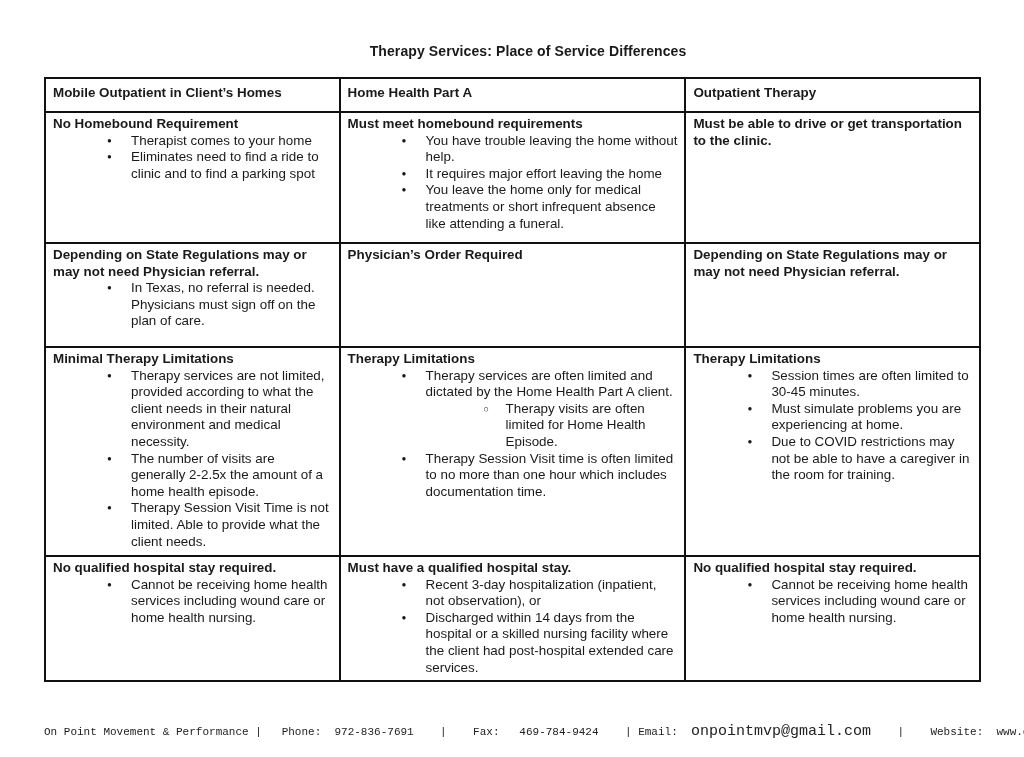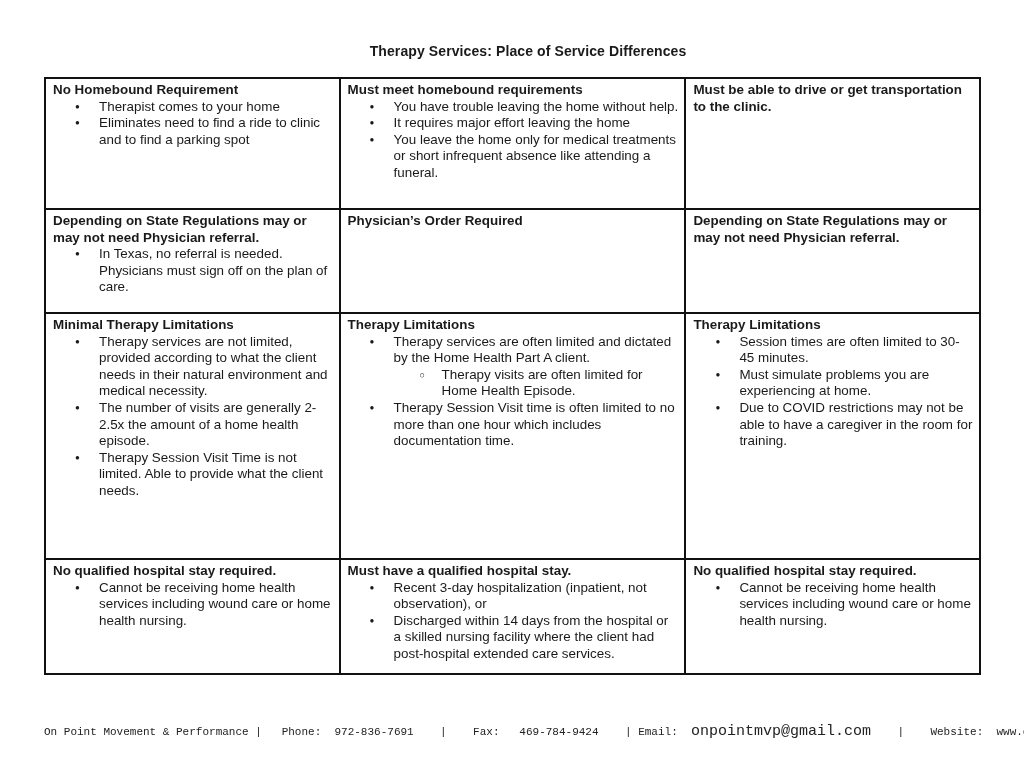--- a/index.html
+++ b/index.html
@@ -36,6 +36,11 @@
       <col class="col3">
     </colgroup>
   <tbody>
+      <tr class="hdr">
+    <td>Mobile Outpatient in Client’s Homes</td>
+    <td>Home Health Part A</td>
+    <td>Outpatient Therapy</td>
+  </tr>
 
   <tr style="height:131px">
     <td>

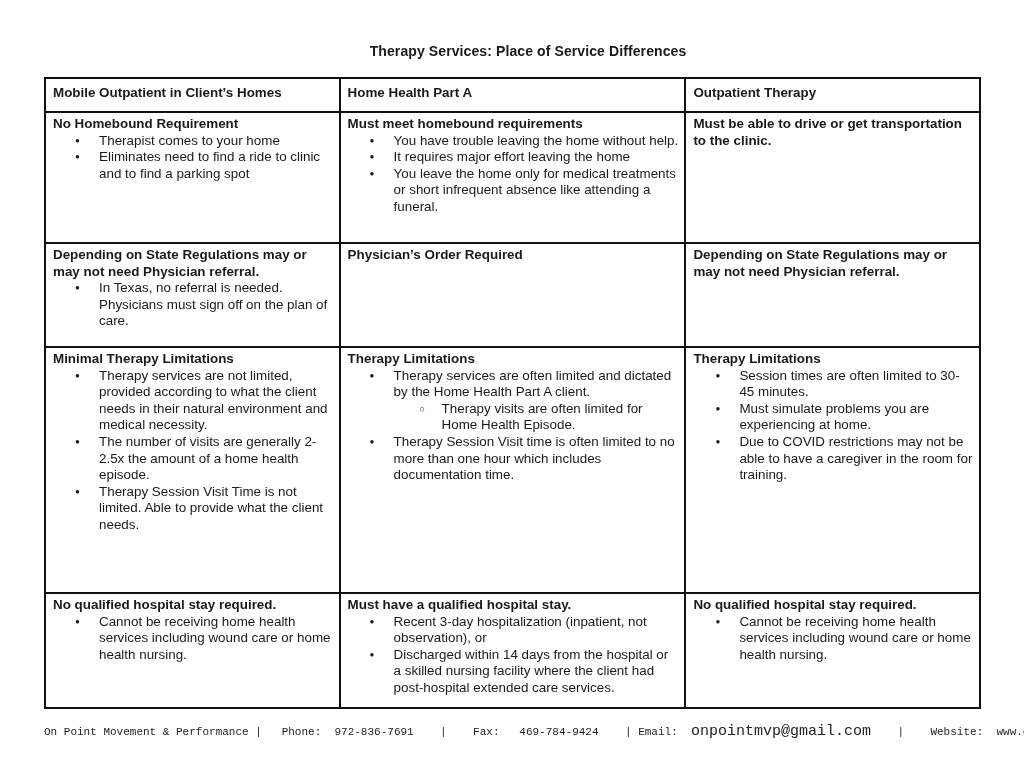--- a/index.html
+++ b/index.html
@@ -15,7 +15,7 @@
   .col1 { width:282px; } .col2 { width:331px; } .col3 { width:282px; }
   .heading { font-weight:bold; }
   ul.b { margin:0; padding:0 0 0 46px; list-style:none; }
-  ul.b li { position:relative; }
+  ul.b li { position:relative;margin-left:32px; }
   ul.b li::before { content:"\25CF"; position:absolute; left:-24px; top:0; font-size:8px; }
   ul.sub { margin:0; padding:0 0 0 48px; list-style:none; }
   ul.sub li { position:relative; }

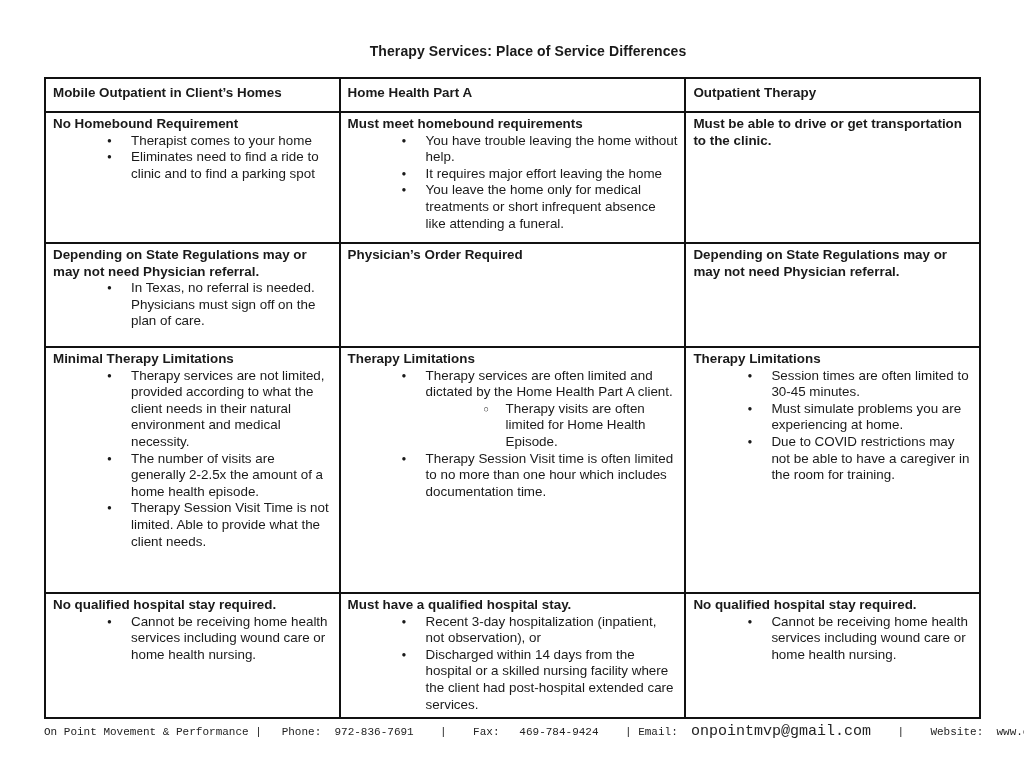--- a/index.html
+++ b/index.html
@@ -78,7 +78,7 @@
     </td>
   </tr>
 
-  <tr style="height:246px">
+  <tr style="height:209px">
     <td>
       <div class="heading">Minimal Therapy Limitations</div>
       <ul class="b">

